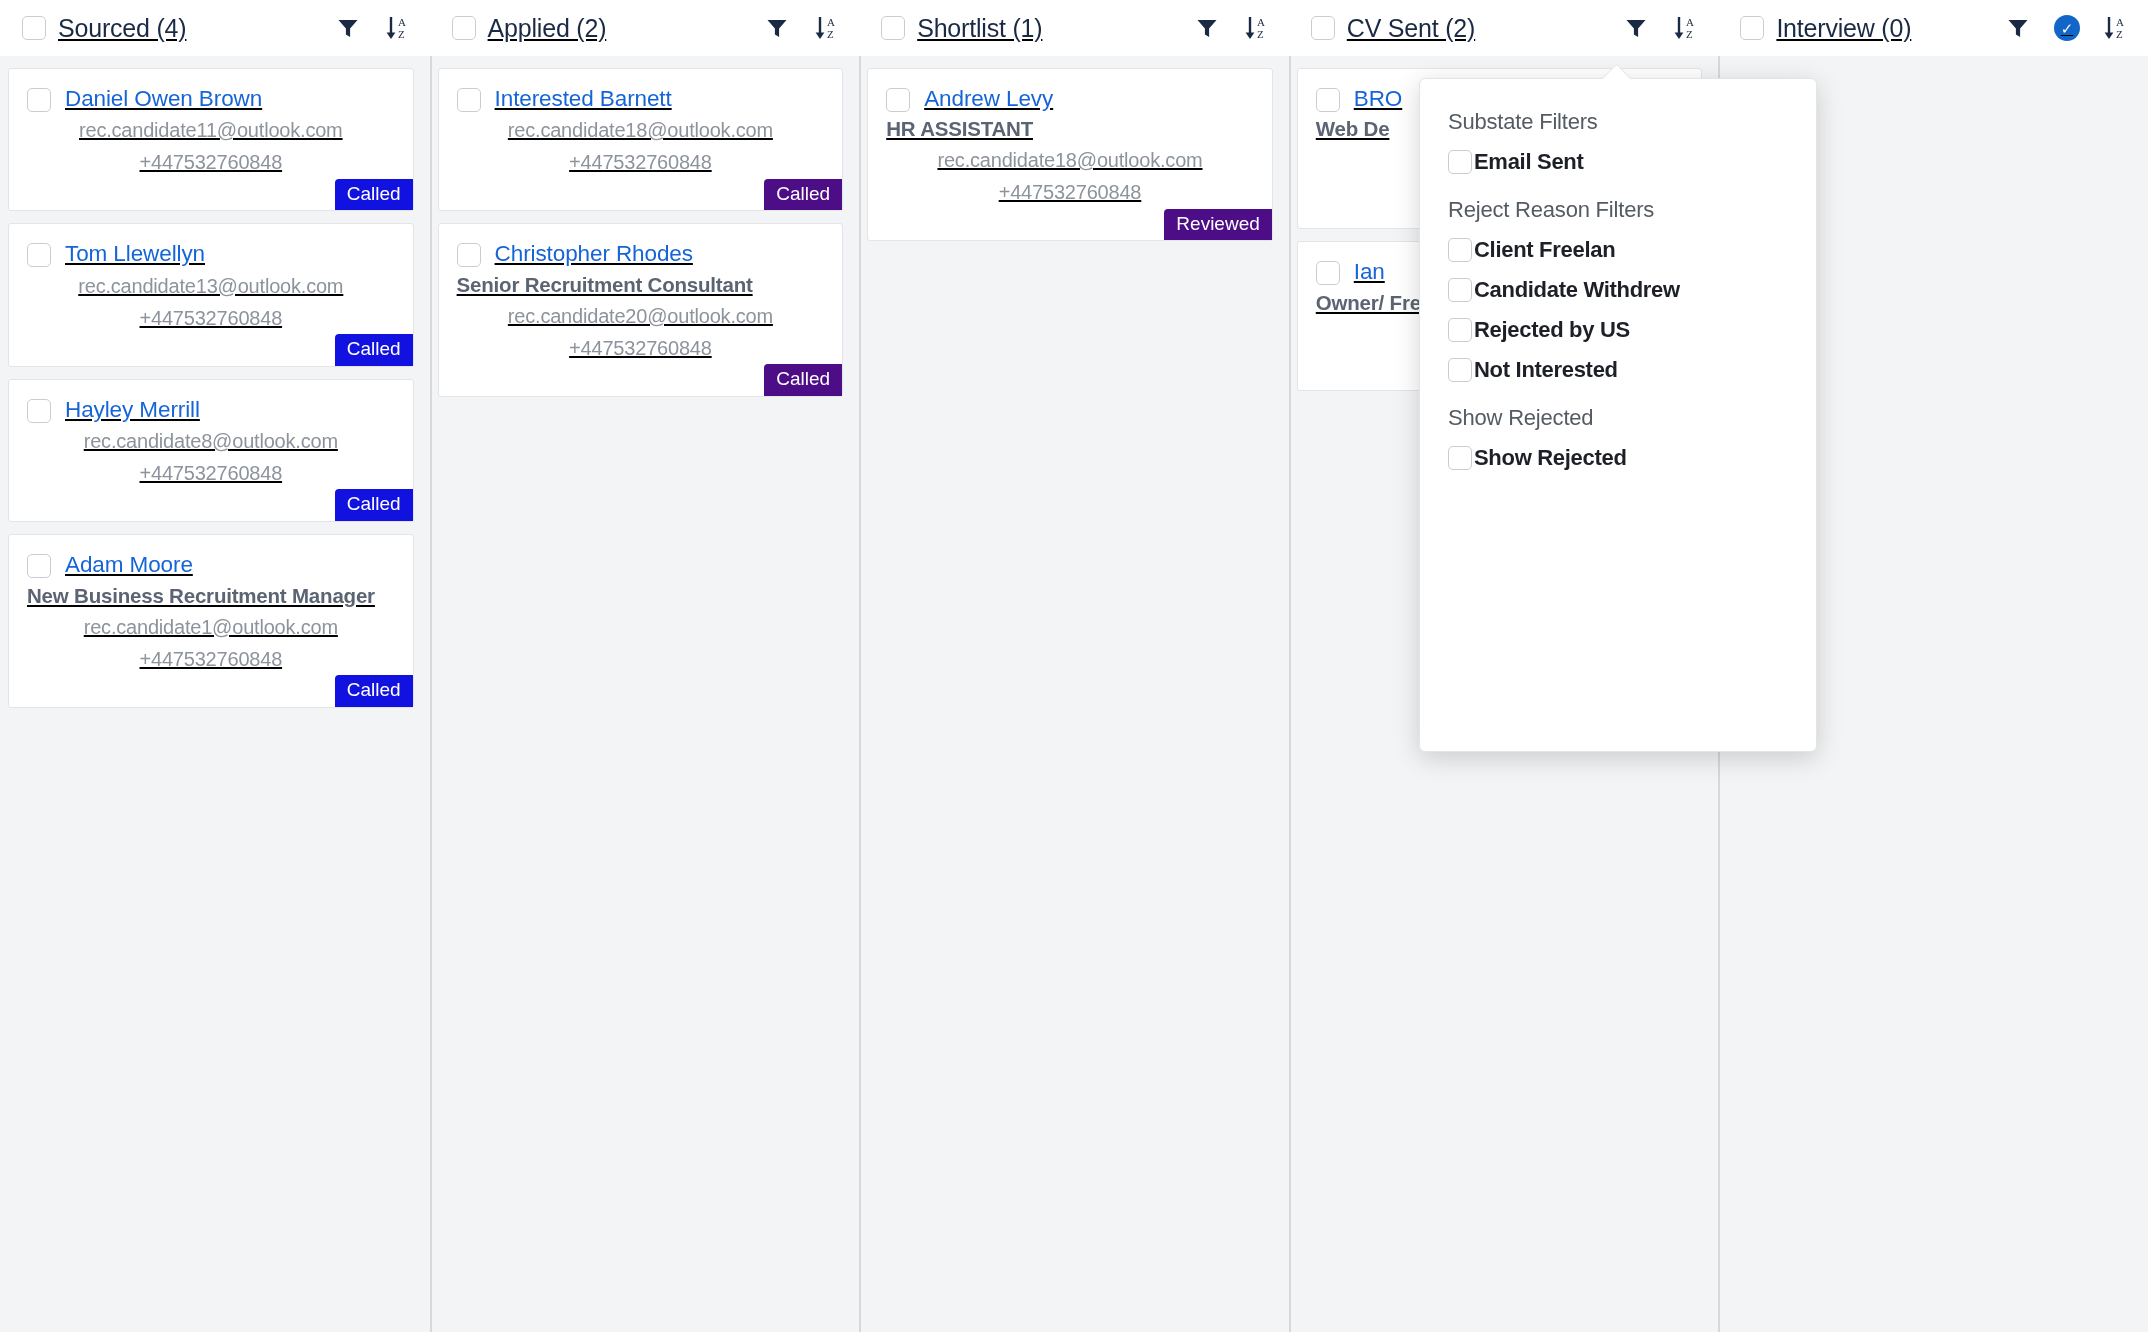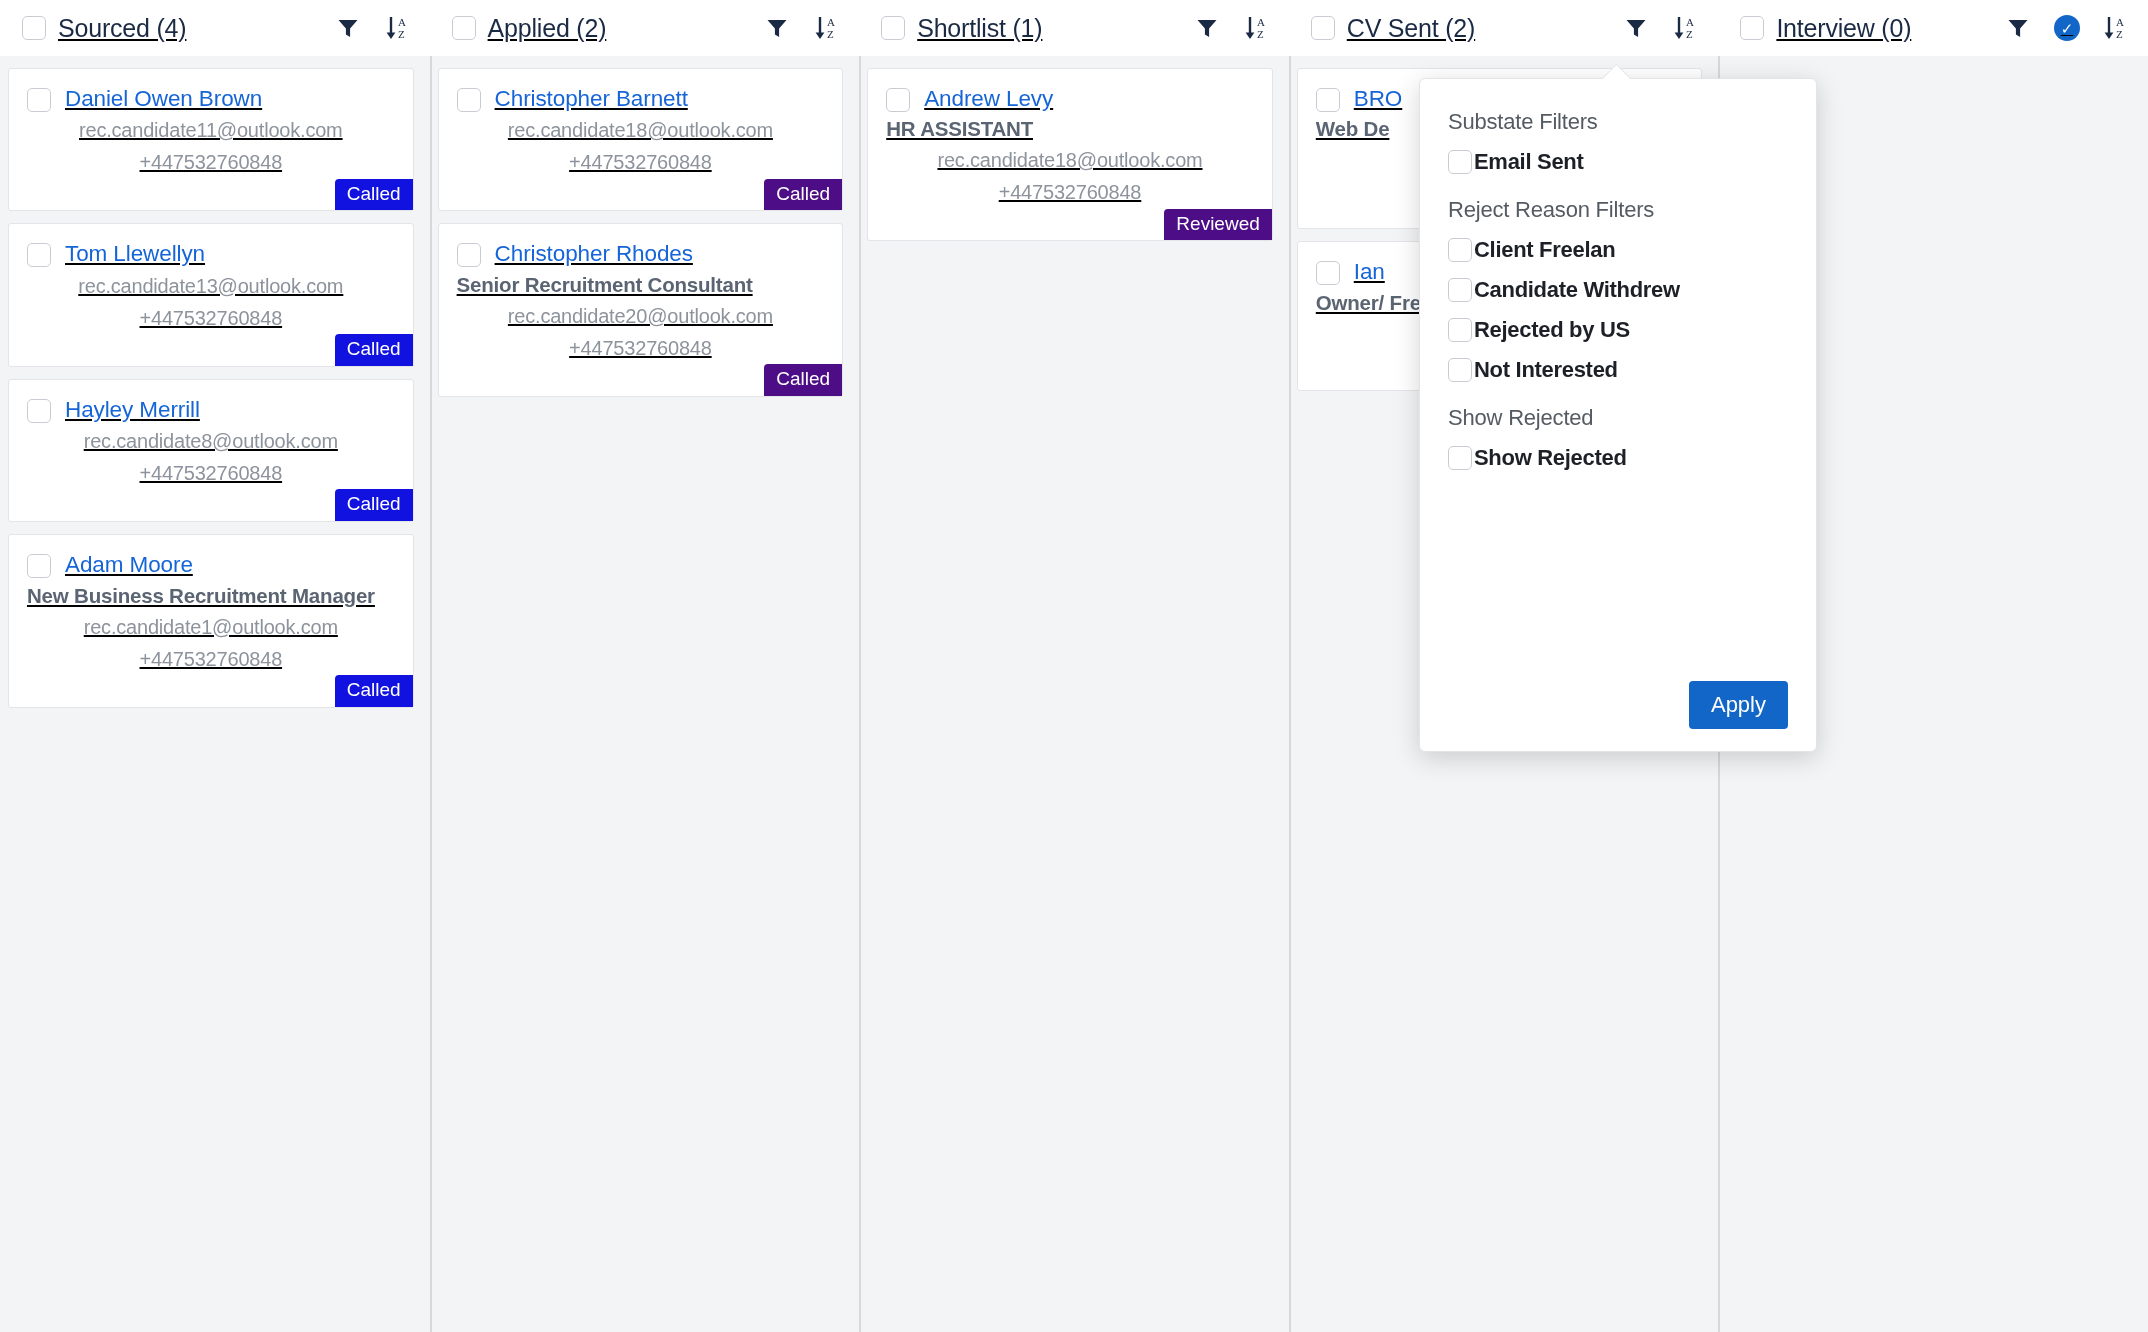--- a/index.html
+++ b/index.html
@@ -288,7 +288,7 @@
         <div class="card">
           <div class="card-top">
             <span class="cbx"></span>
-            <a class="cand-name">Christopher Barnett</a>
+            <a class="cand-name">Interested Barnett</a>
           </div>
           <div class="cand-meta">rec.candidate18@outlook.com</div>
           <div class="cand-meta">+447532760848</div>

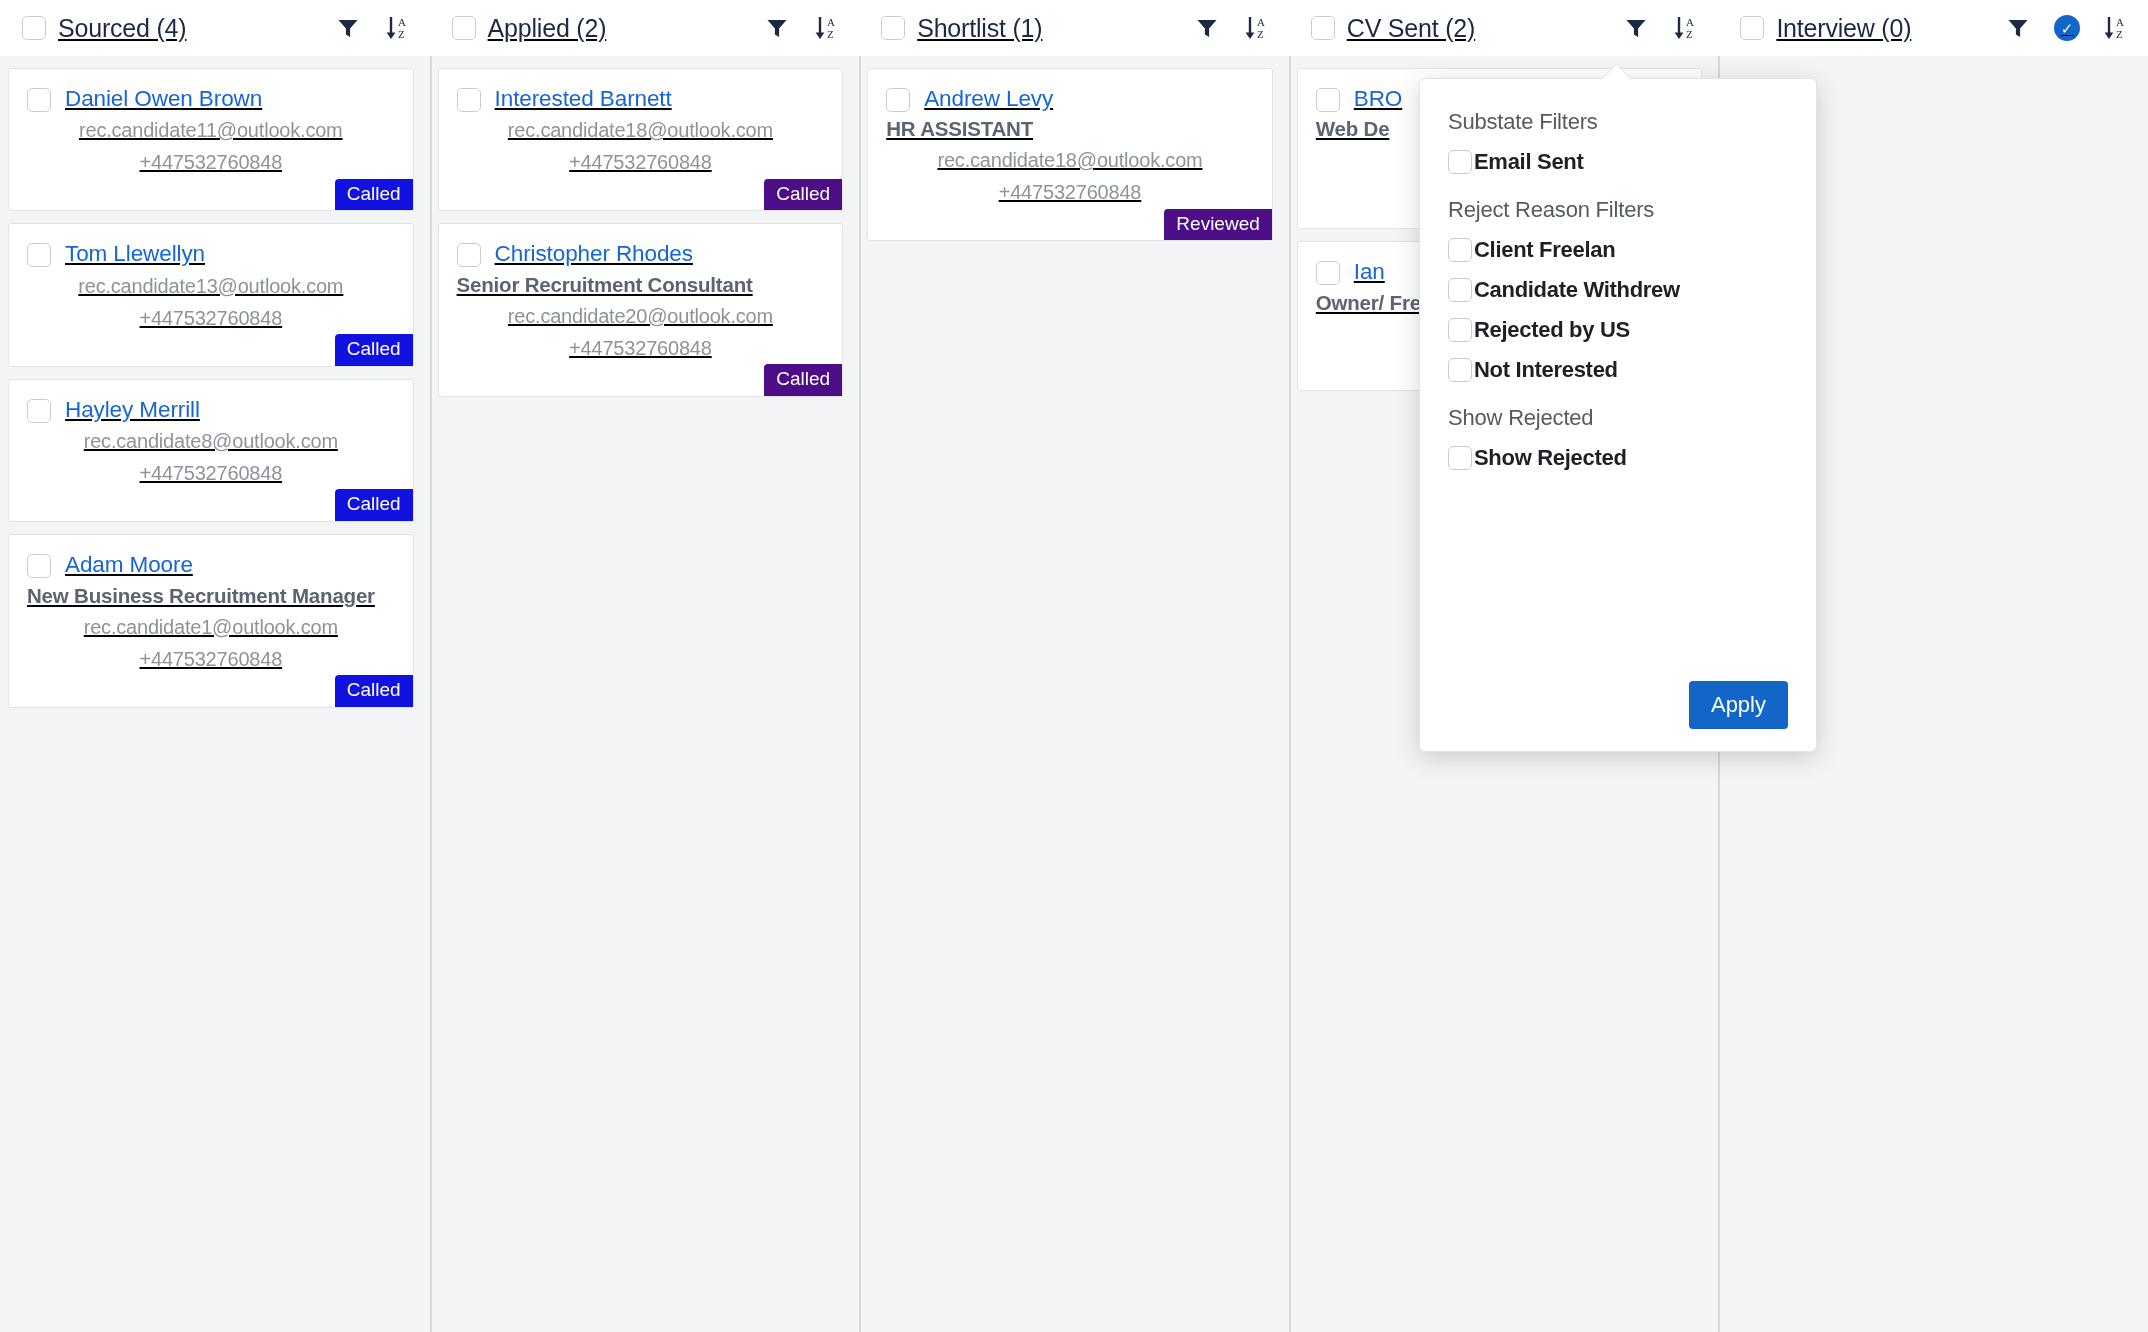--- a/index.html
+++ b/index.html
@@ -431,9 +431,6 @@
         <span class="dd-row-label">Show Rejected</span>
       </label>
       <div class="dd-spacer"></div>
-      <div class="dd-footer">
-        <button class="apply-btn">Apply</button>
-      </div>
     </div>
   </div>
 

